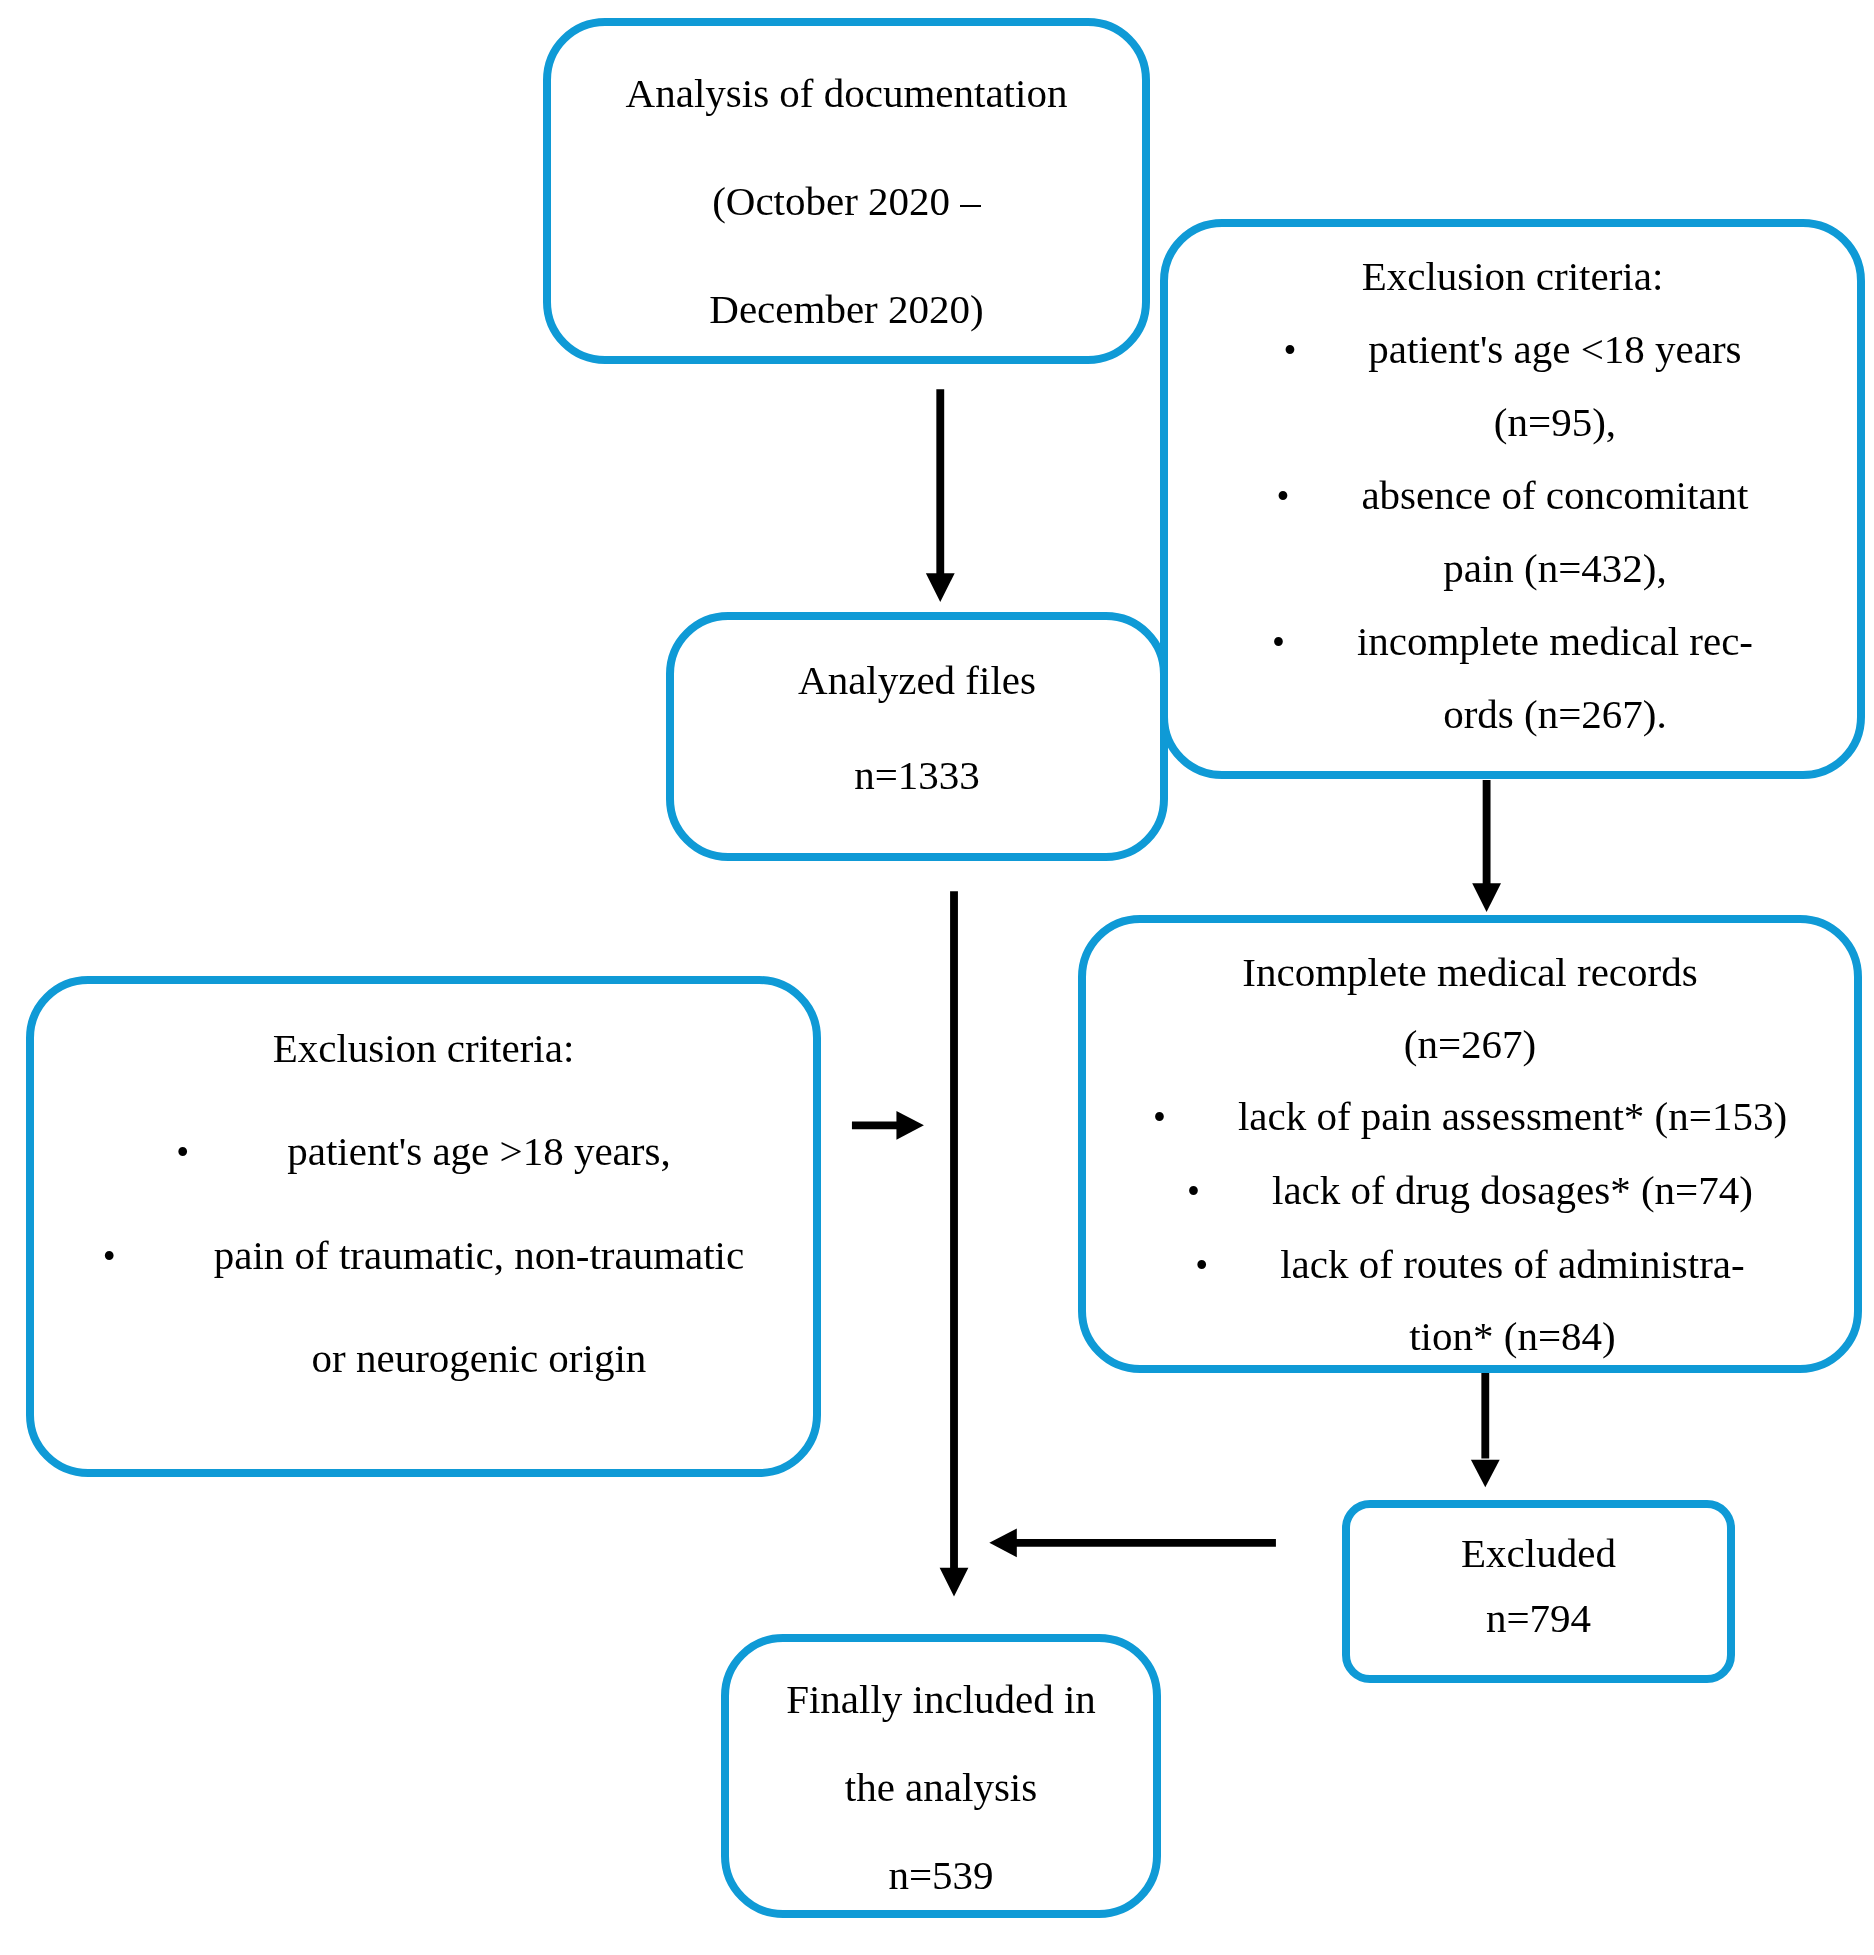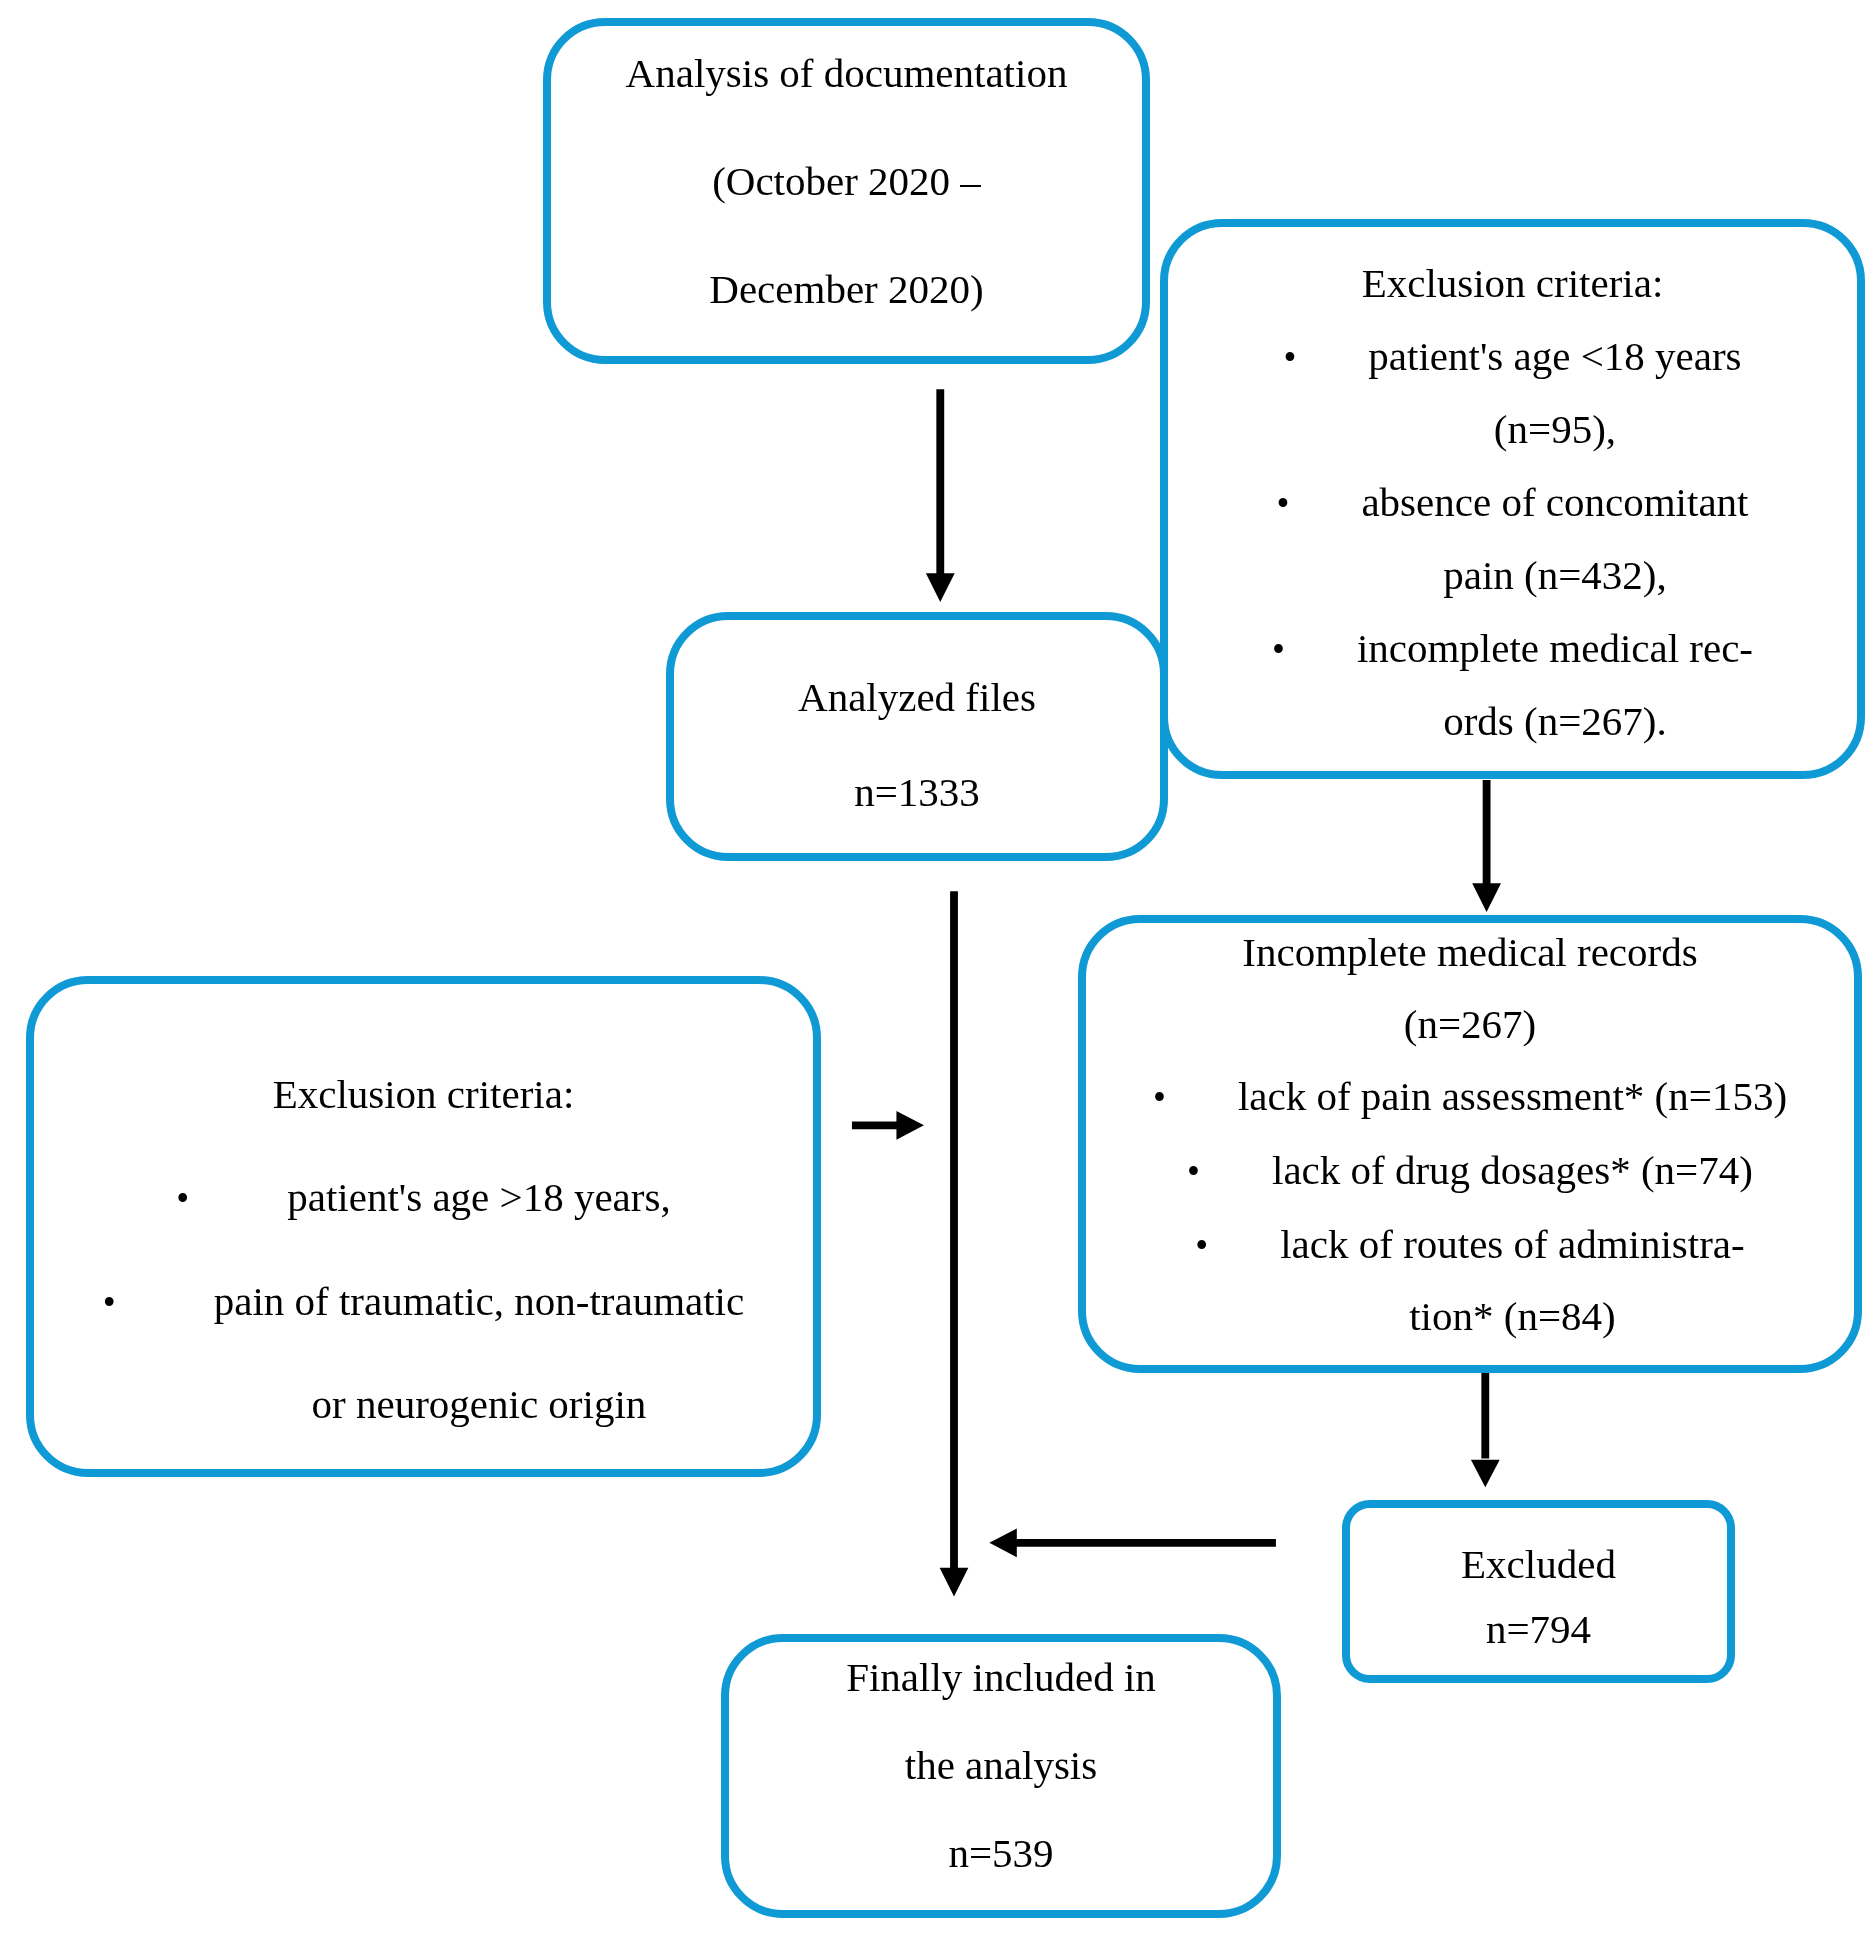--- a/index.html
+++ b/index.html
@@ -43,7 +43,7 @@
     background: var(--bg);
     display: flex;
     flex-direction: column;
-    justify-content: flex-end;
+    justify-content: flex-start;
     align-items: center;
     text-align: center;
     font-size: 41px;

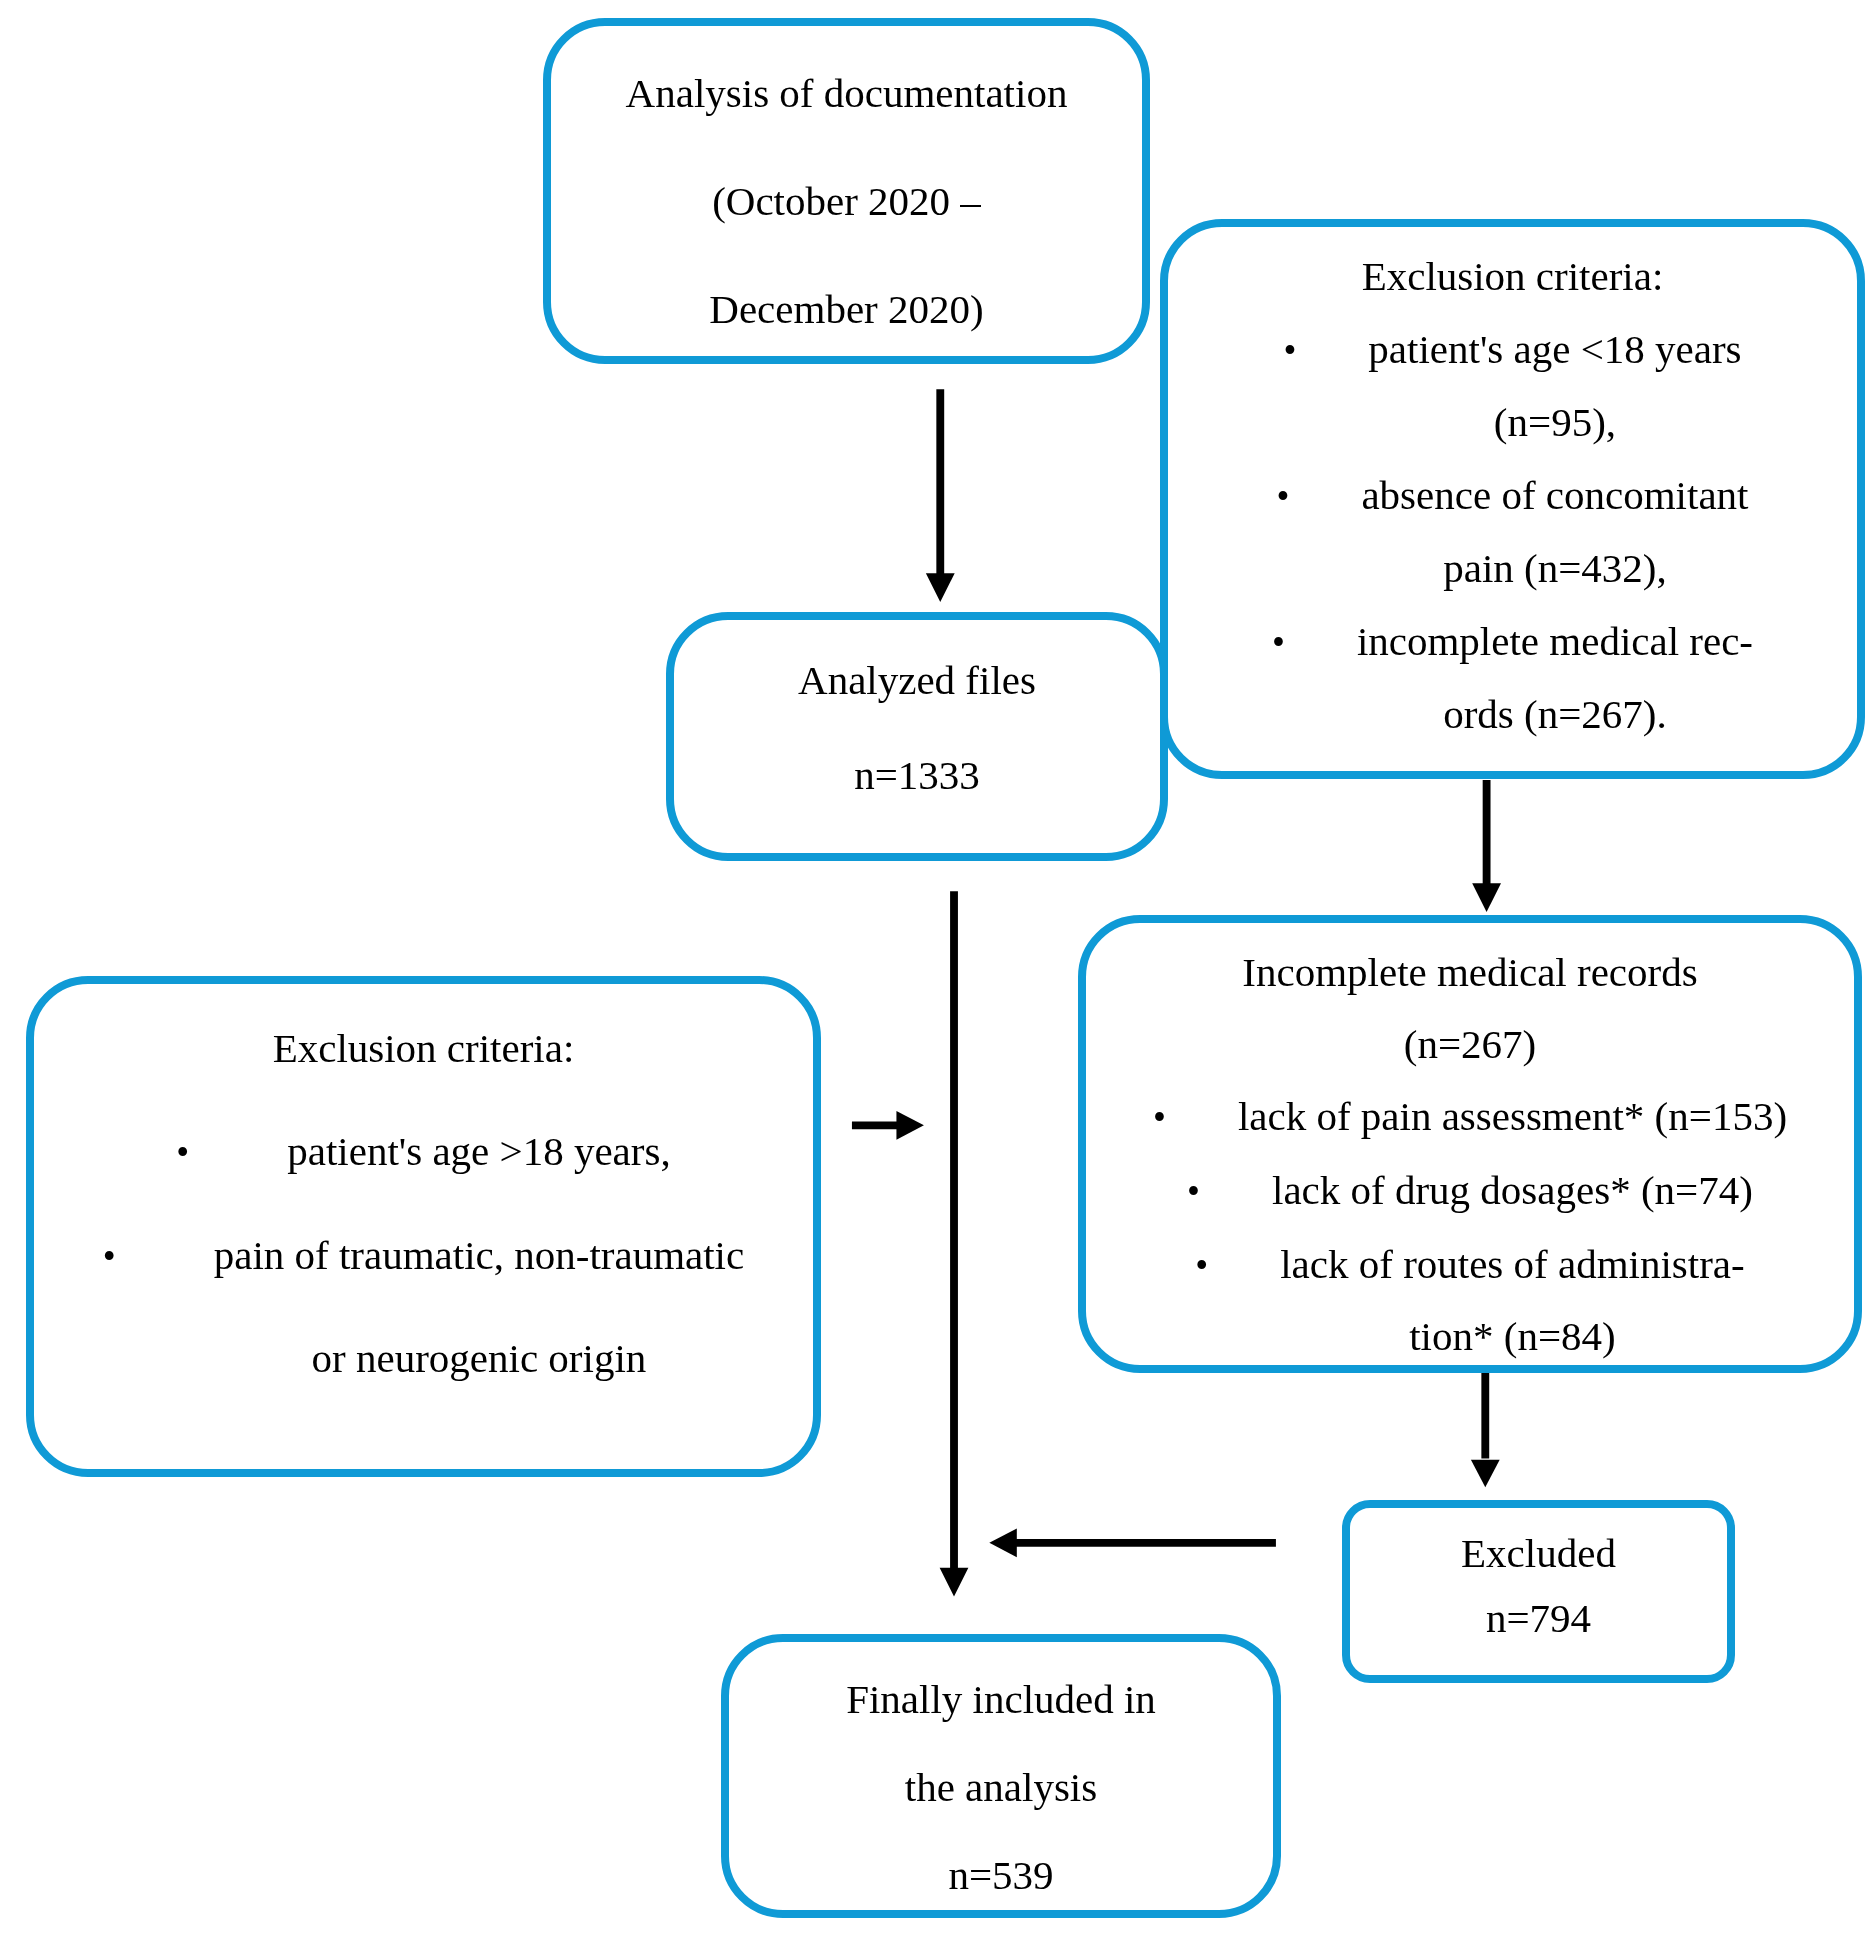--- a/index.html
+++ b/index.html
@@ -67,7 +67,7 @@
   .box-inclusion  { left:   26px; top: 976px; width: 795px; height: 501px; line-height: 103px; }
   .box-incomplete { left: 1078px; top: 915px; width: 784px; height: 458px; line-height: 72px; }
   .box-excluded   { left: 1312px; top: 1500px; width:  393px; height: 183px; line-height: 65px; border-radius: 28px; margin-left: 30px; }
-  .box-final      { left: 721px; top: 1634px; width:  560px; height: 284px; line-height: 88px; }
+  .box-final      { left: 721px; top: 1634px; width:  440px; height: 284px; line-height: 88px; }
 
   .box-inclusion .dot { margin-right: 98px; }
 </style>

